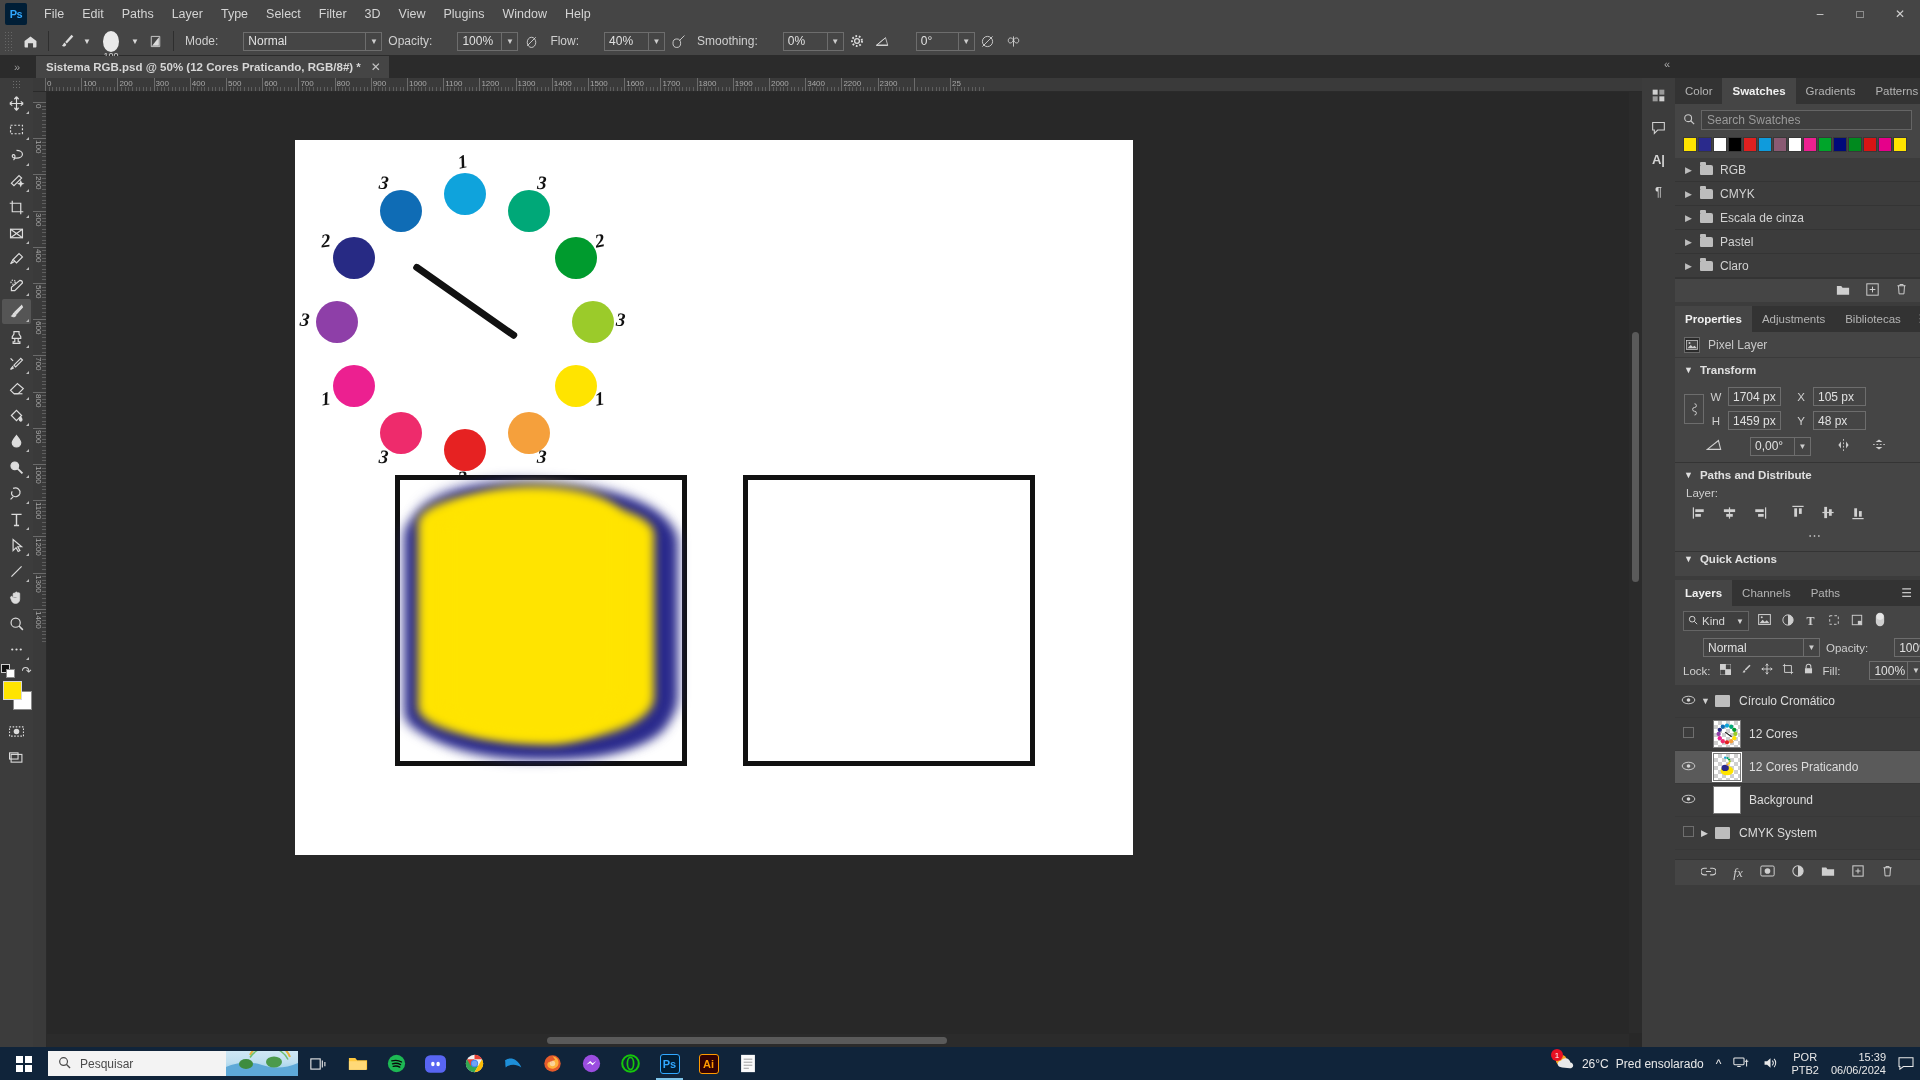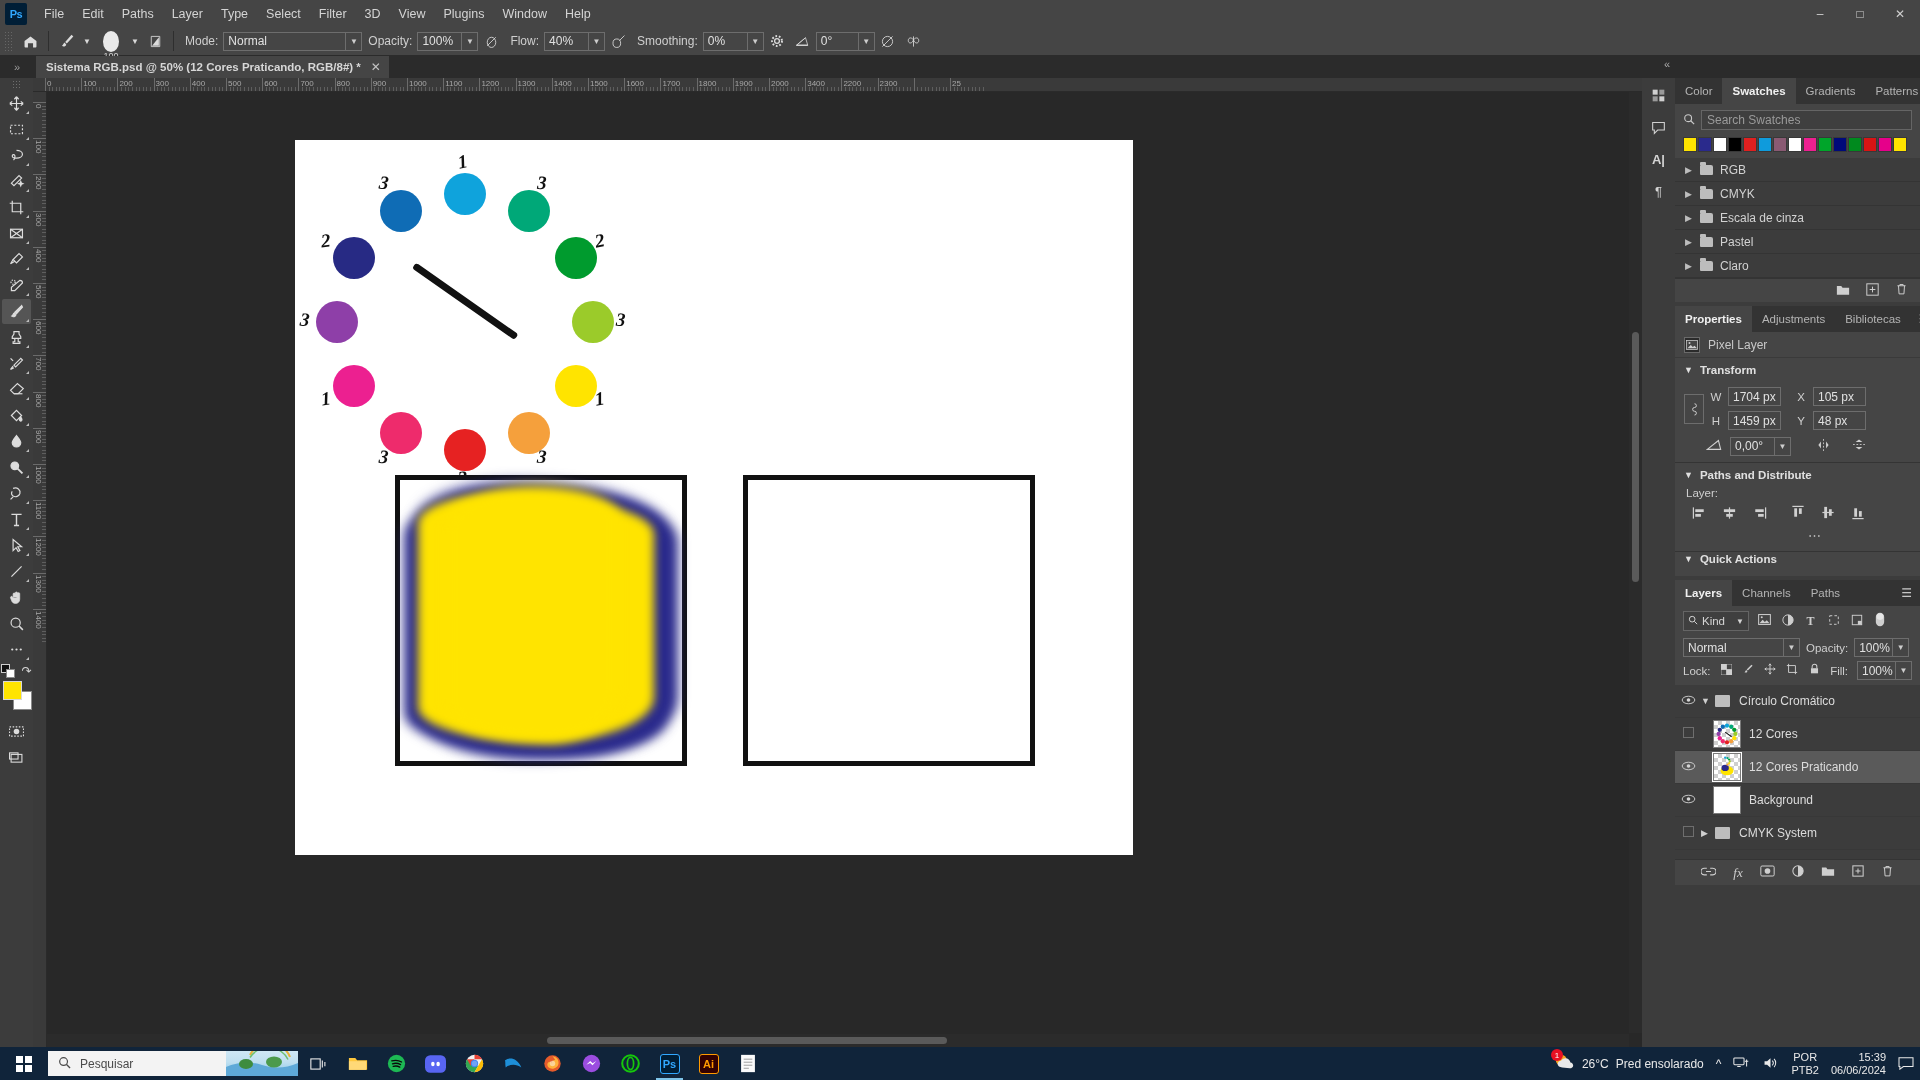--- a/index.html
+++ b/index.html
@@ -47,7 +47,7 @@
     font-family:"Liberation Sans", sans-serif;
   }
   .field.num { width:44px; justify-content:flex-start; }
-  .combo { display:flex; align-items:flex-start; }
+  .combo { display:flex; align-items:flex-start;margin-left:20px; }
   .combo .field { border-right:none; }
   .combo .arrow {
     width:17px; height:19px; border:1px solid #6d6d6d; background:#454545;

